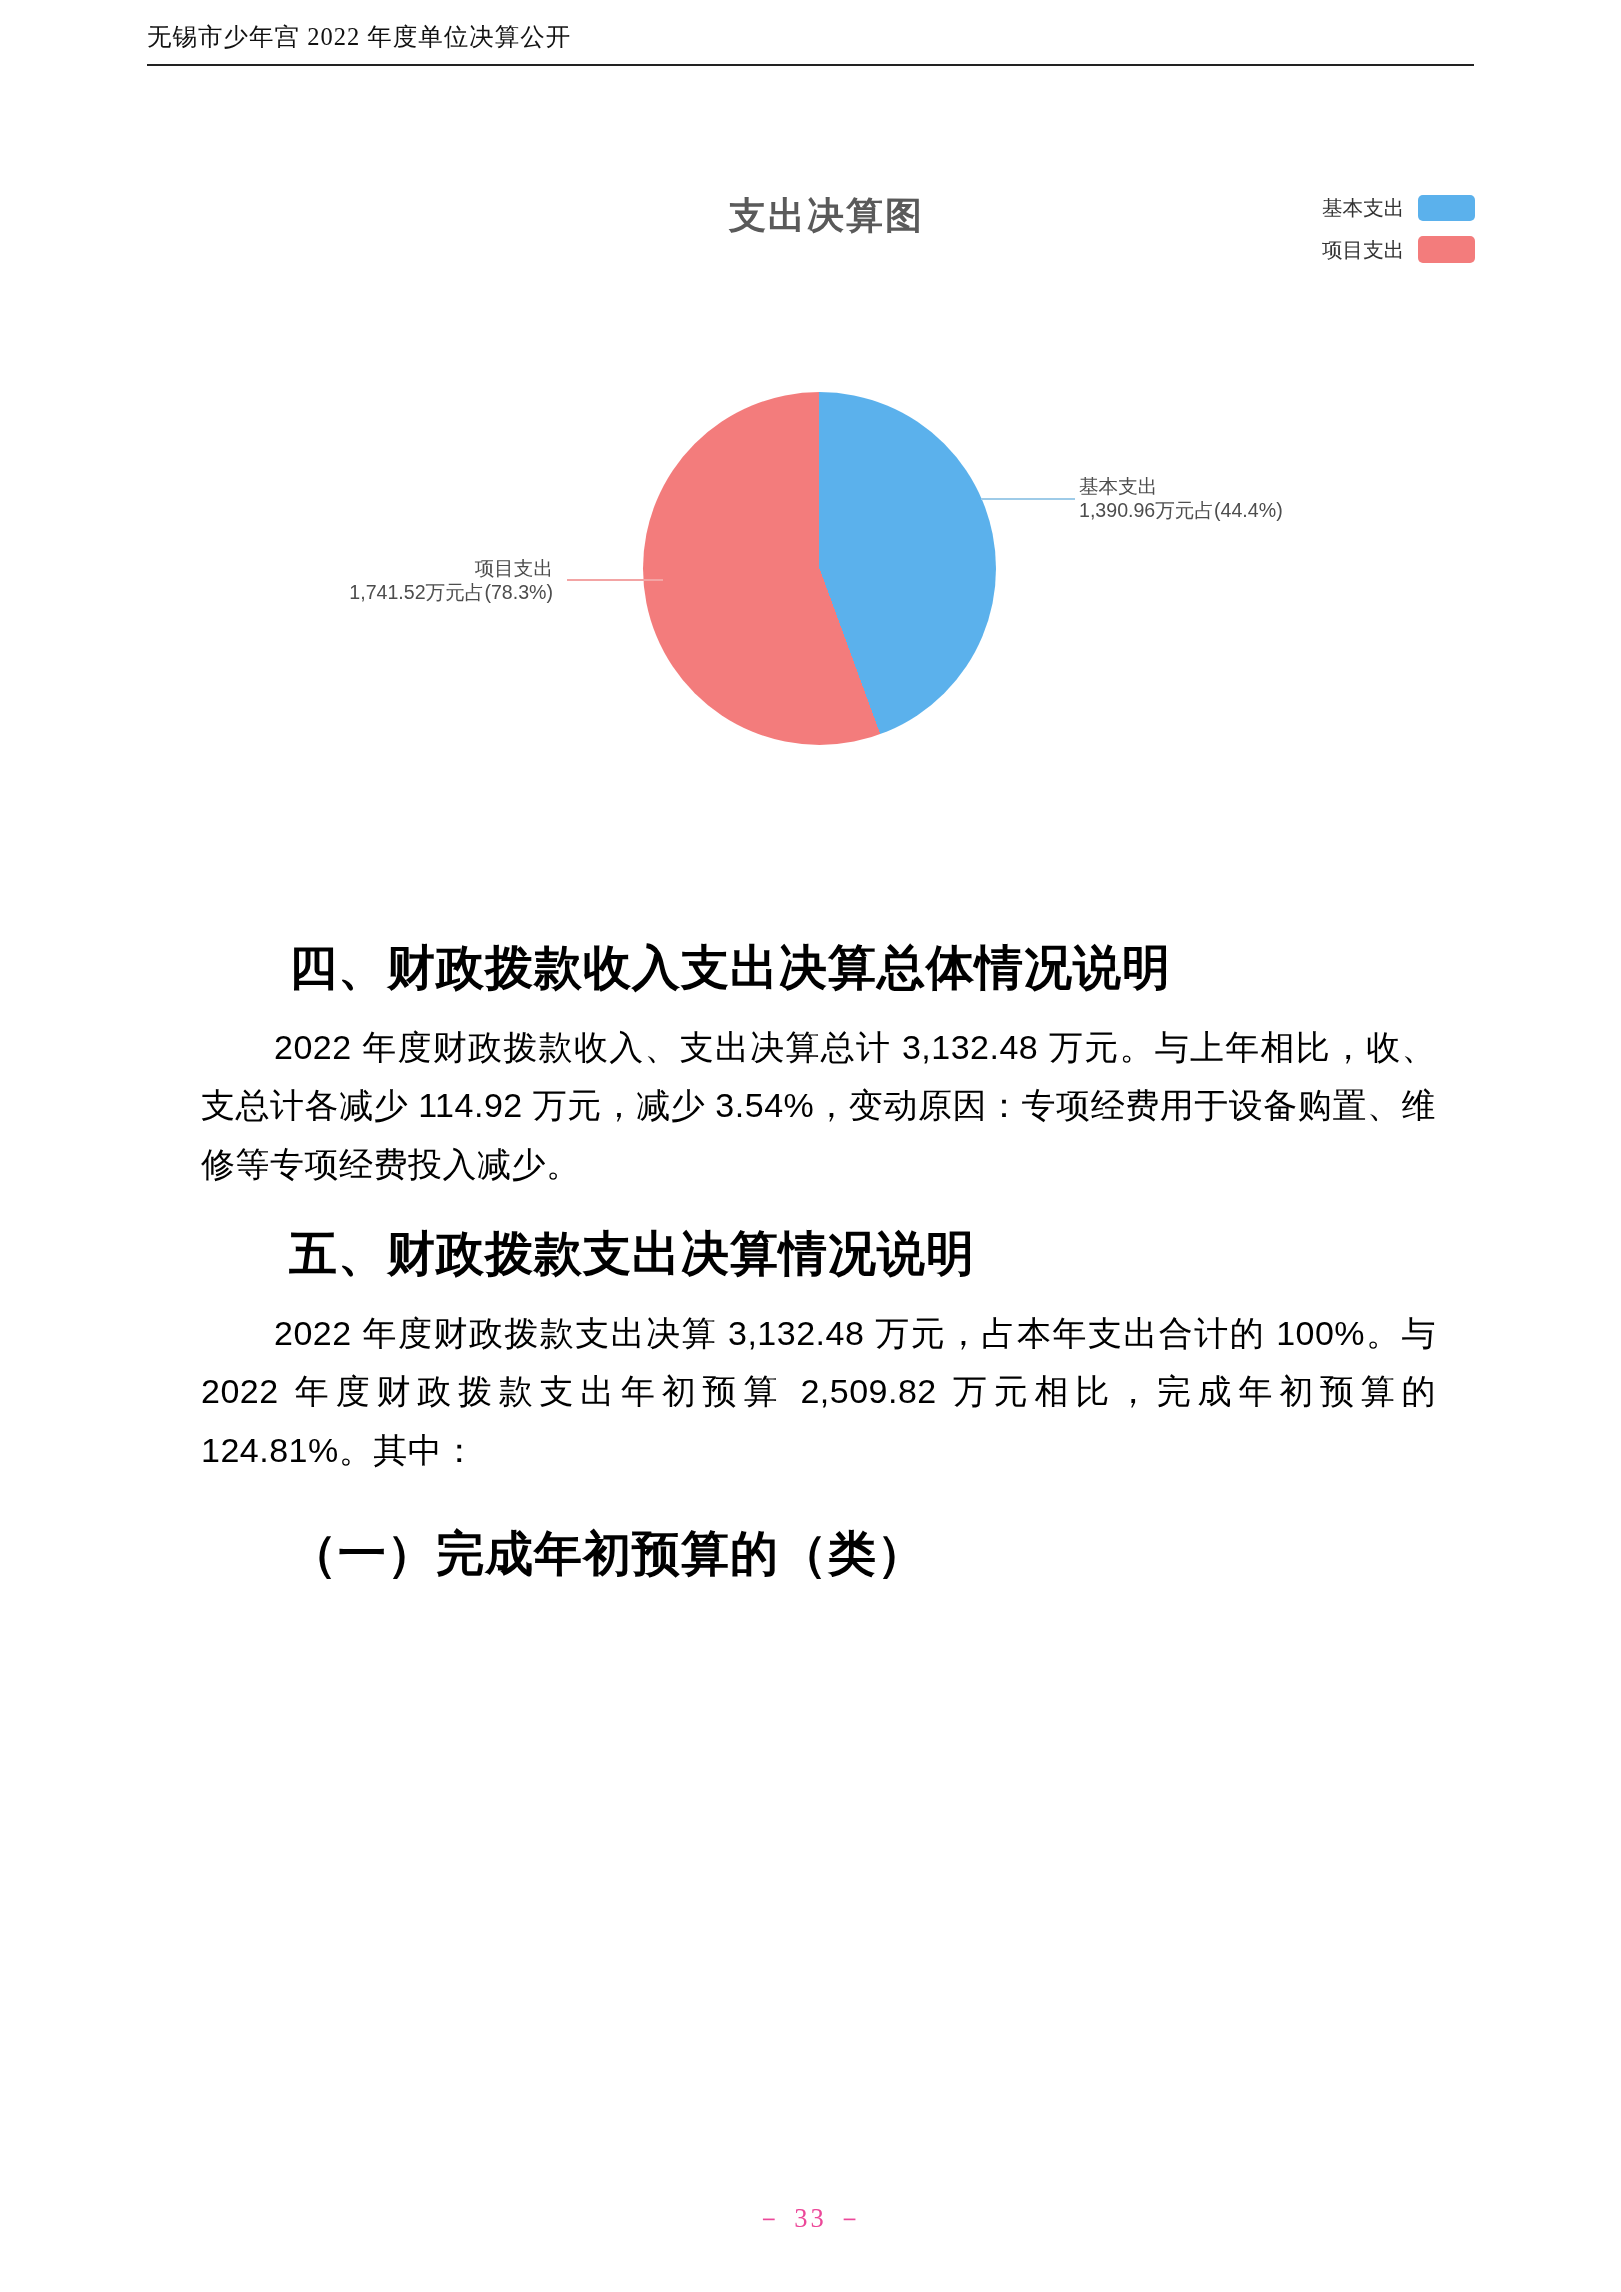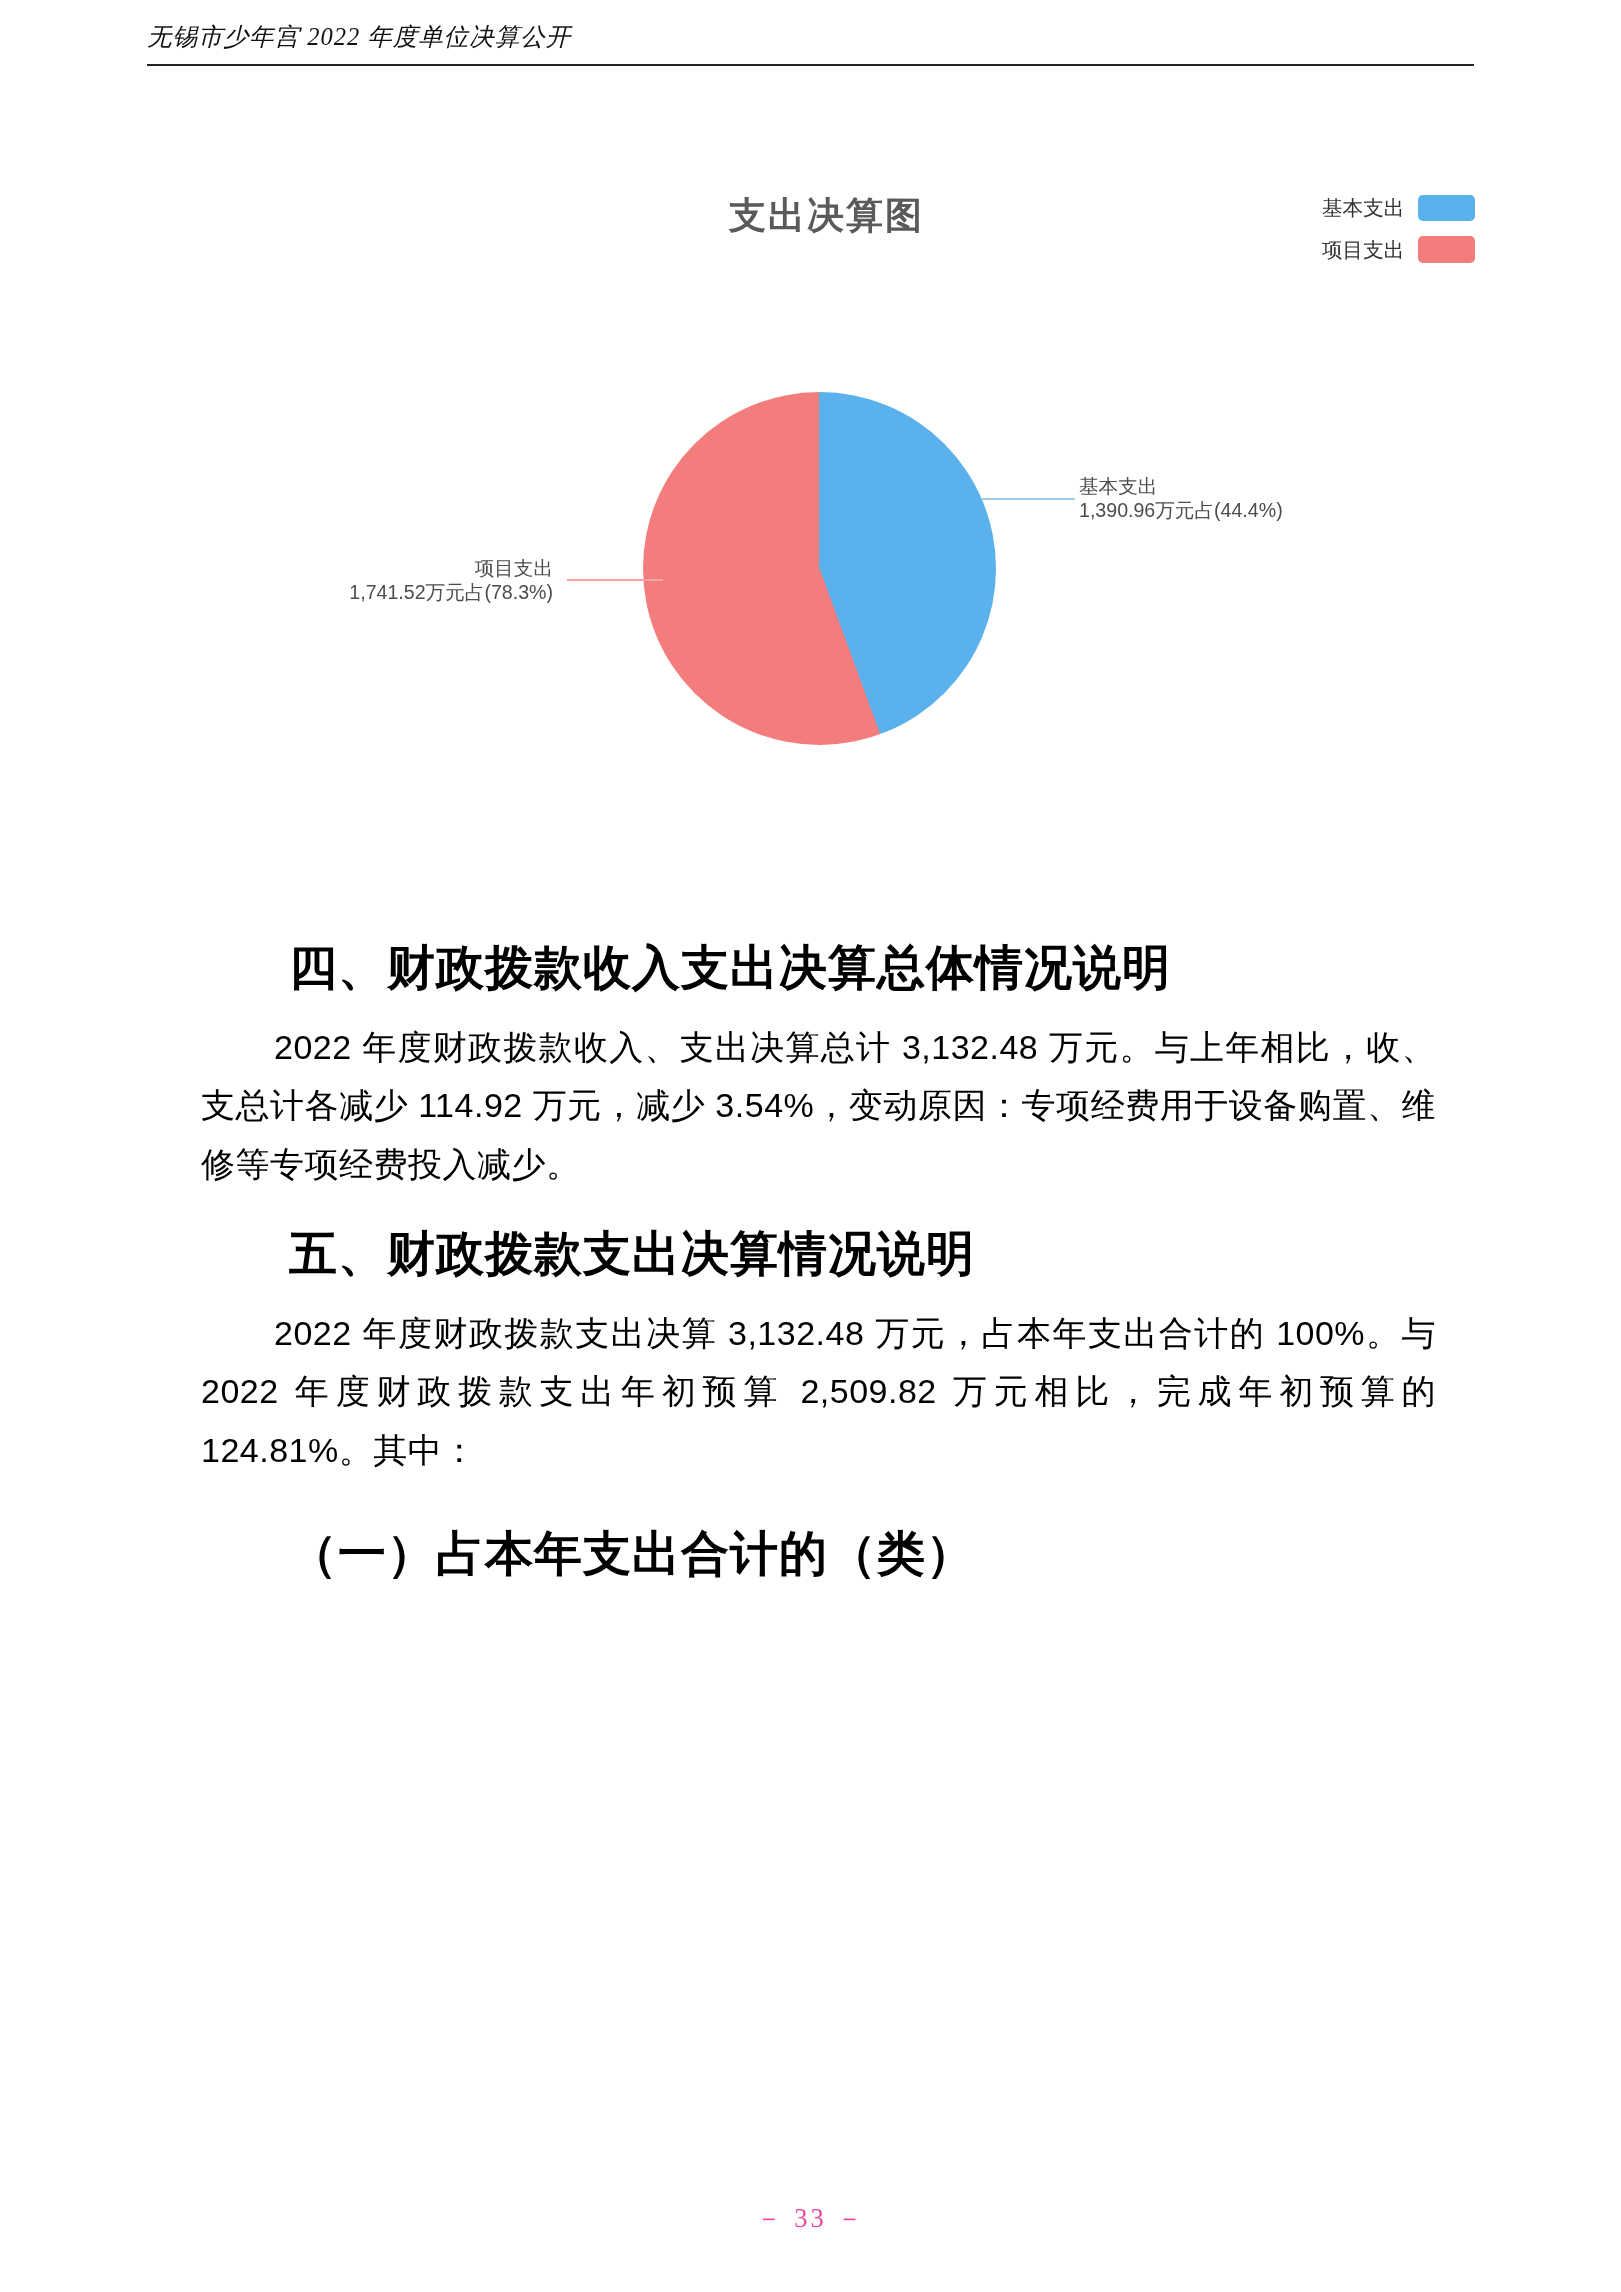--- a/index.html
+++ b/index.html
@@ -27,7 +27,6 @@
     top: 19.6px;
     width: 1327px;
     height: 49px;
-    font-style: italic;
   }
   .header-text {
     font-family: "Liberation Serif", "DejaVu Serif", serif;

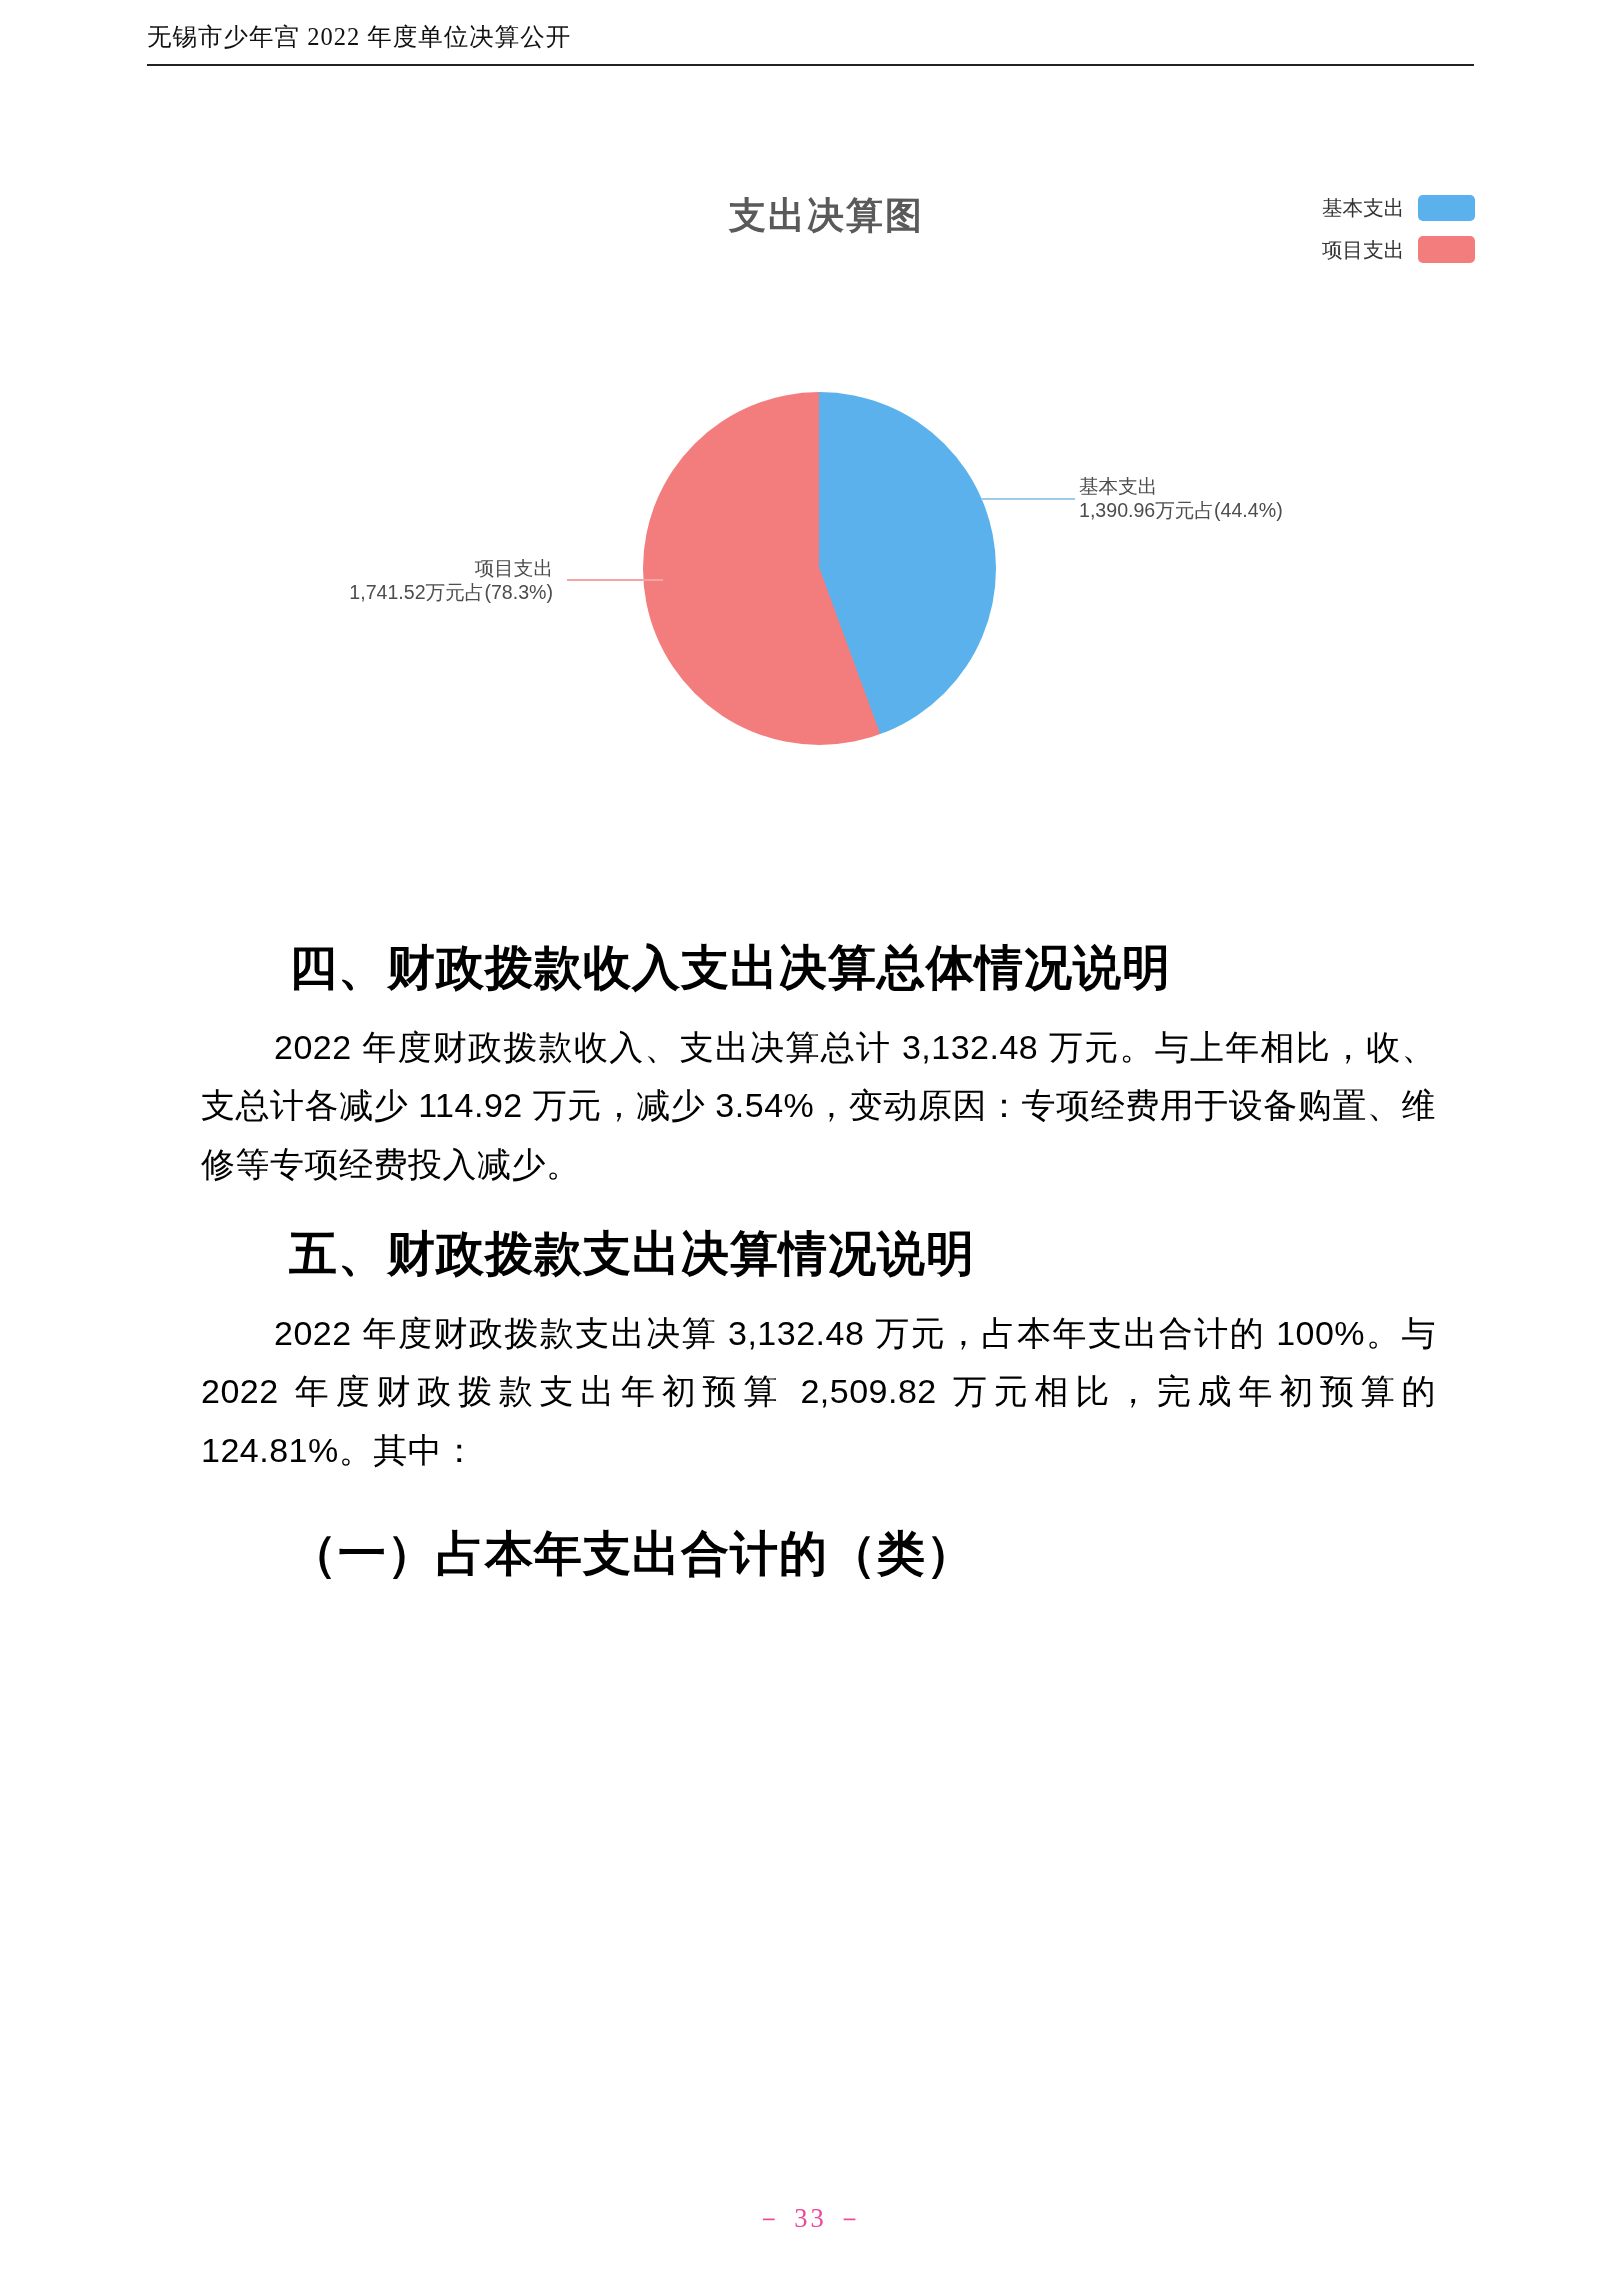--- a/index.html
+++ b/index.html
@@ -218,7 +218,7 @@
 
     <div class="spacer-md"></div>
 
-    <h2 class="h2">（一）占本年支出合计的（类）</h2>
+    <h2 class="h2">（一）完成年初预算的（类）</h2>
   </div>
 
   <div class="footer">－ 33 －</div>

